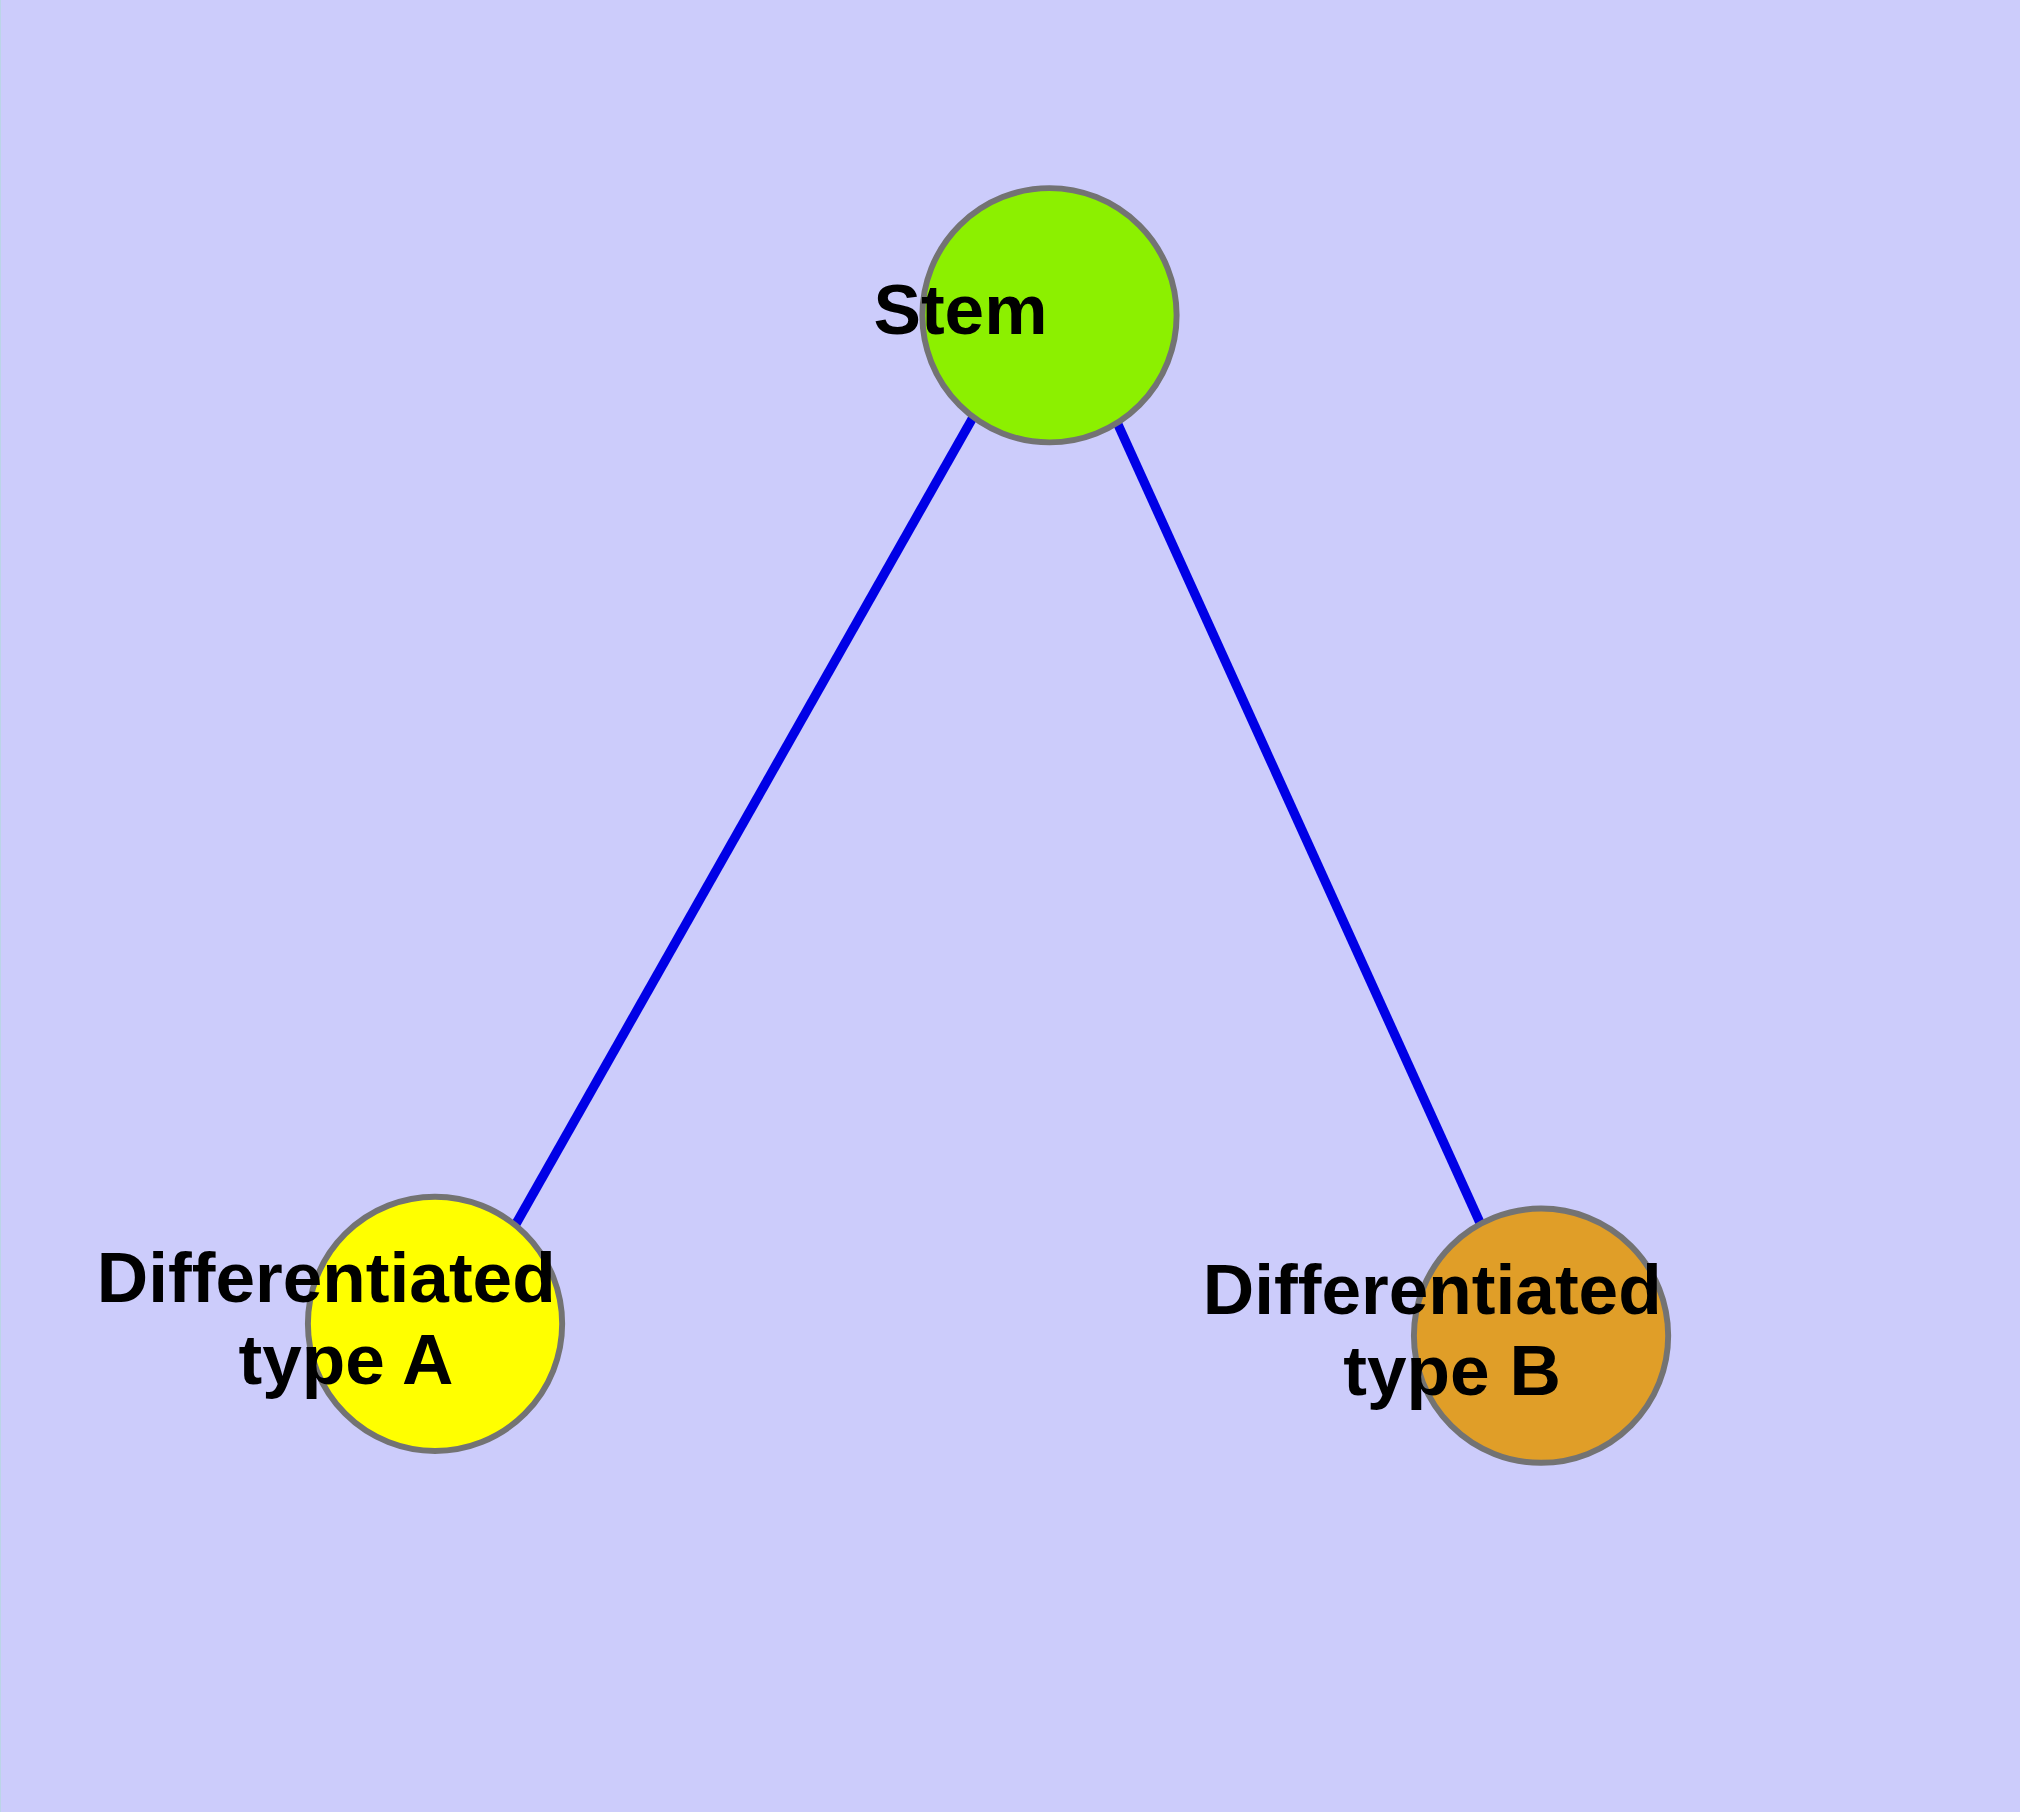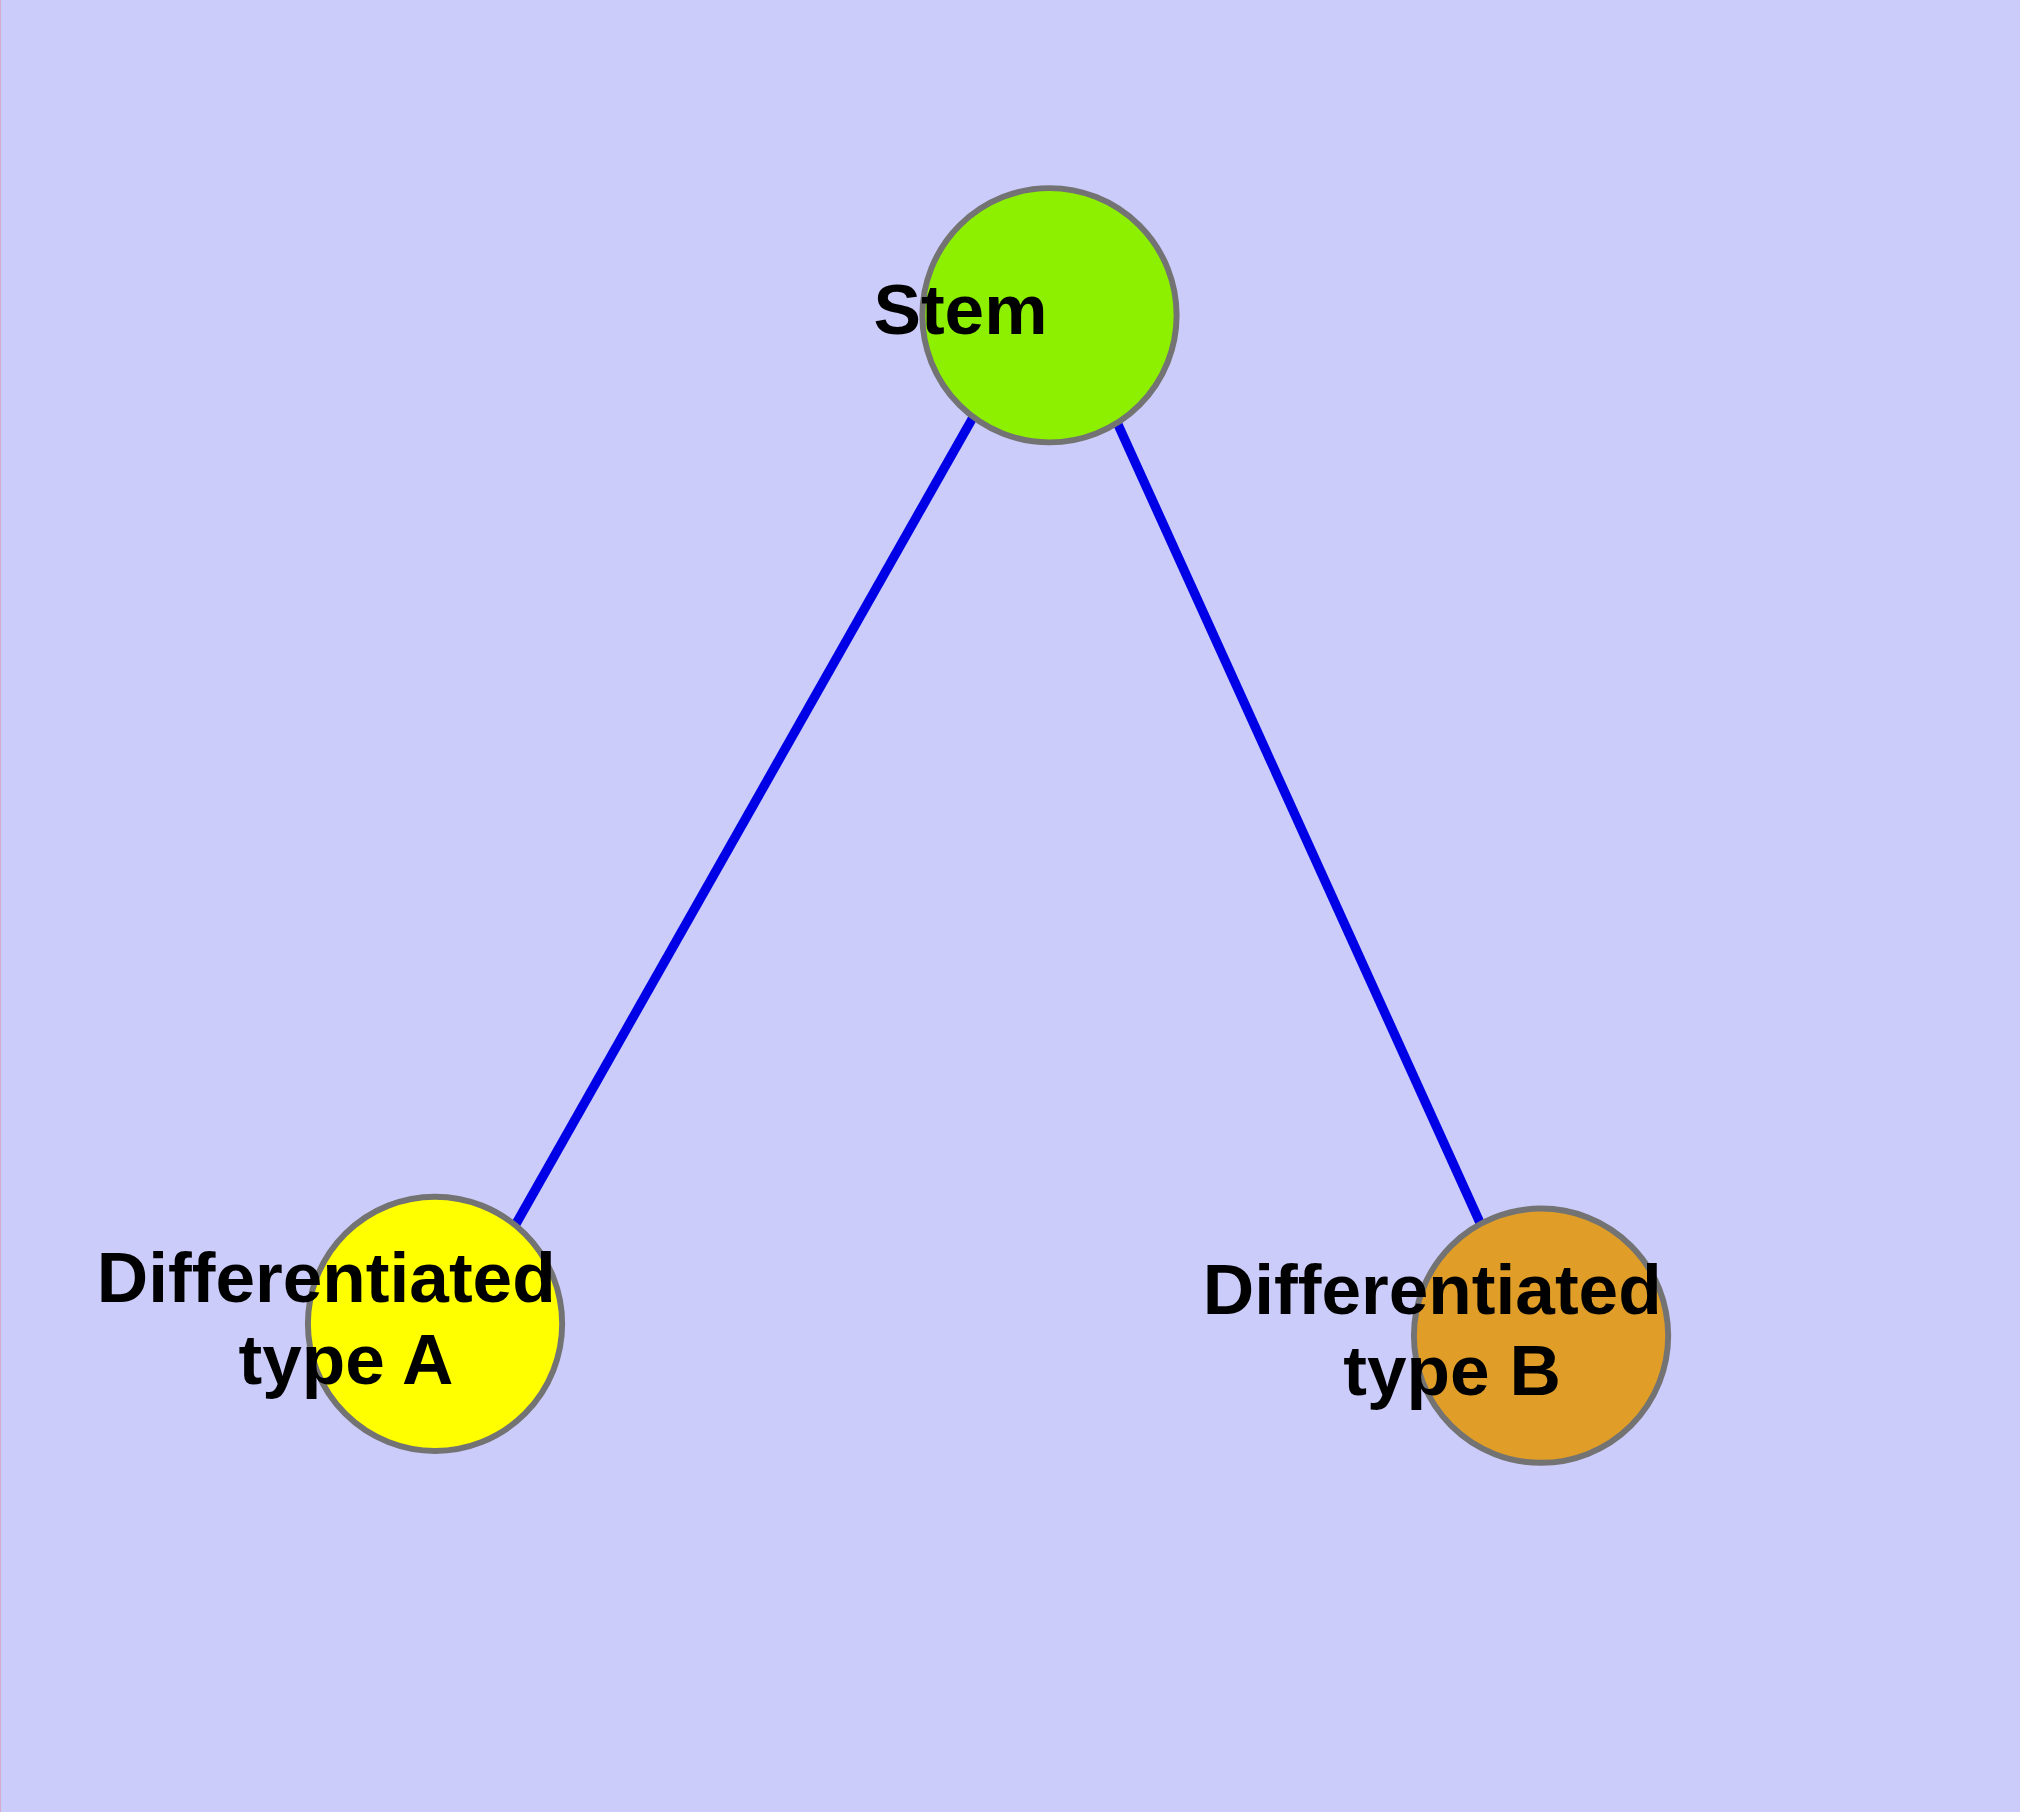--- a/index.html
+++ b/index.html
@@ -43,7 +43,7 @@
 </head>
 <body style="width: 2021px; height: 1812px;">
 
-<div id="graph-canvas" style="width: 1609px; height: 1812px; background: #ef4444; text-decoration: underline;">
+<div id="graph-canvas" style="width: 1609px; height: 1812px; background: #86efac; text-decoration: underline;">
   <svg id="graph-svg" viewBox="0 0 2384 2138" xmlns="http://www.w3.org/2000/svg" style="width: 2021px; height: 1812px;">
 
     <rect x="0" y="0" width="2384" height="2138" fill="#ccccfb"></rect>

